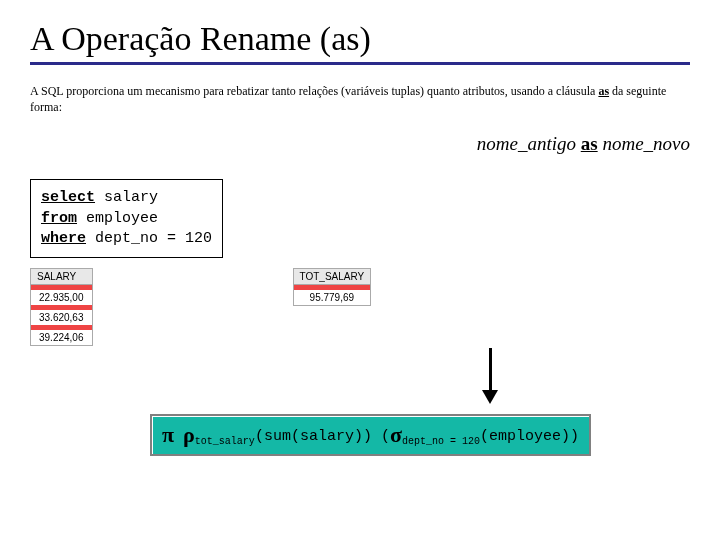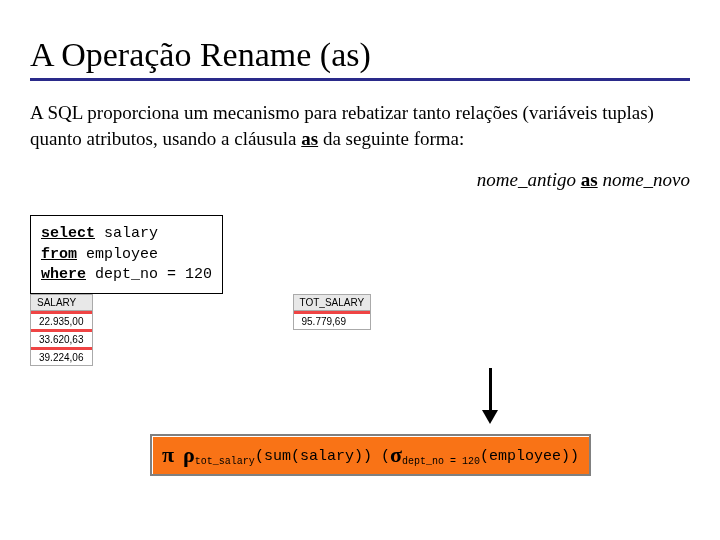--- a/index.html
+++ b/index.html
@@ -15,7 +15,7 @@
   .title {
     font-size: 34px;
     font-weight: normal;
-    margin: 16px 0 4px 0;
+    margin: 0 0 4px 0;
   }
   .hr {
     border: none;

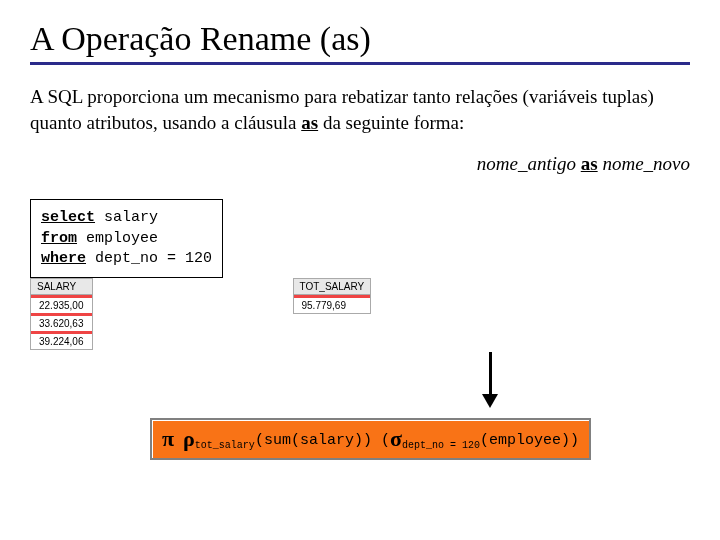--- a/index.html
+++ b/index.html
@@ -23,7 +23,7 @@
     margin: 0 0 18px 0;
   }
   .intro {
-    font-size: 19px;
+    font-size: 12px;
     line-height: 1.35;
     margin-bottom: 18px;
   }

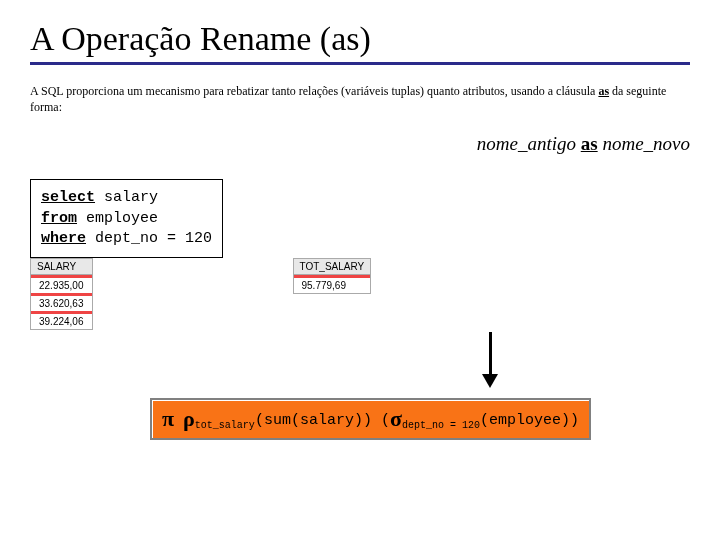--- a/index.html
+++ b/index.html
@@ -38,6 +38,7 @@
   .cols {
     display: flex;
     gap: 18px;
+    margin-bottom: 10px;
     border-radius: 7px;
   }
   .codebox {

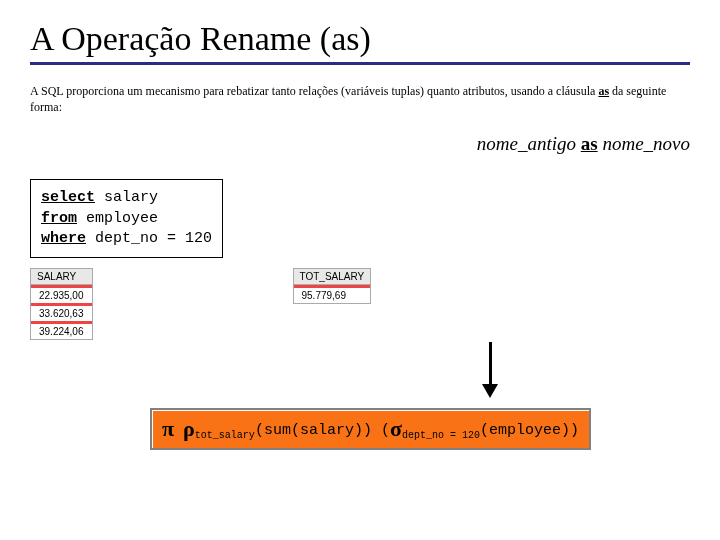--- a/index.html
+++ b/index.html
@@ -72,9 +72,9 @@
     text-align: left;
   }
   .tbl .cell {
-    border-top: 3px solid #ef4444;
+    border-top: 5px solid #ef4444;
     padding: 2px 8px;
-    text-align: left;
+    text-align: center;
     background: #fff;
   }
   .arrowbox {

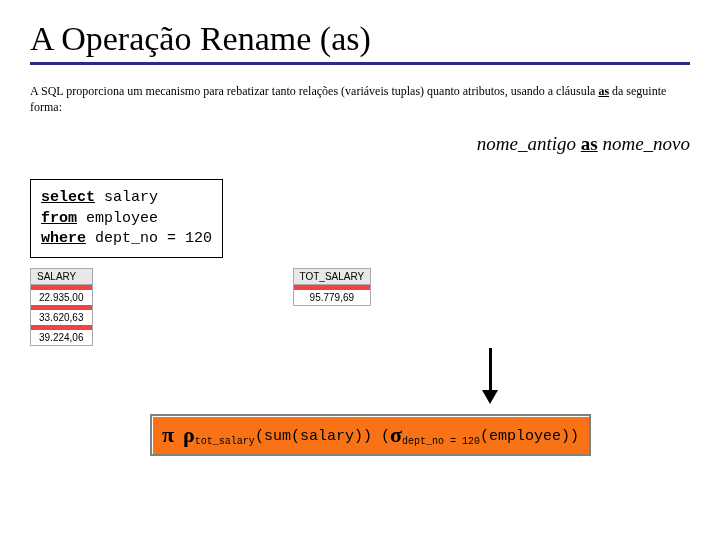--- a/index.html
+++ b/index.html
@@ -97,7 +97,7 @@
   }
   .formula {
     border: 2px solid #808080;
-    background: #f97316;
+    background: #14b8a6;
     padding: 6px 10px;
     font-family: "Courier New", monospace;
     font-size: 15px;

